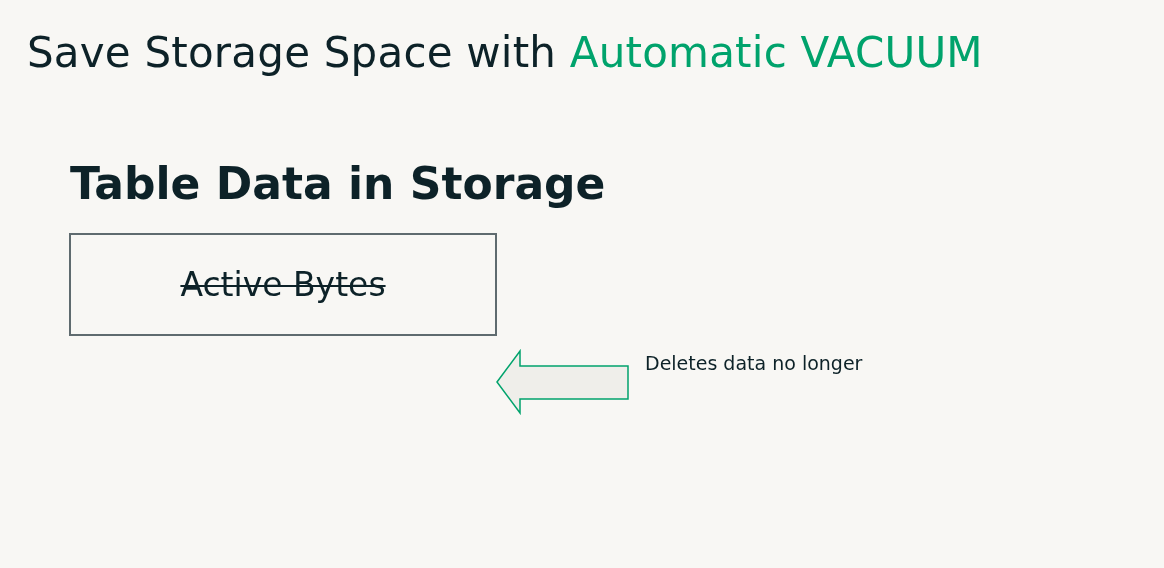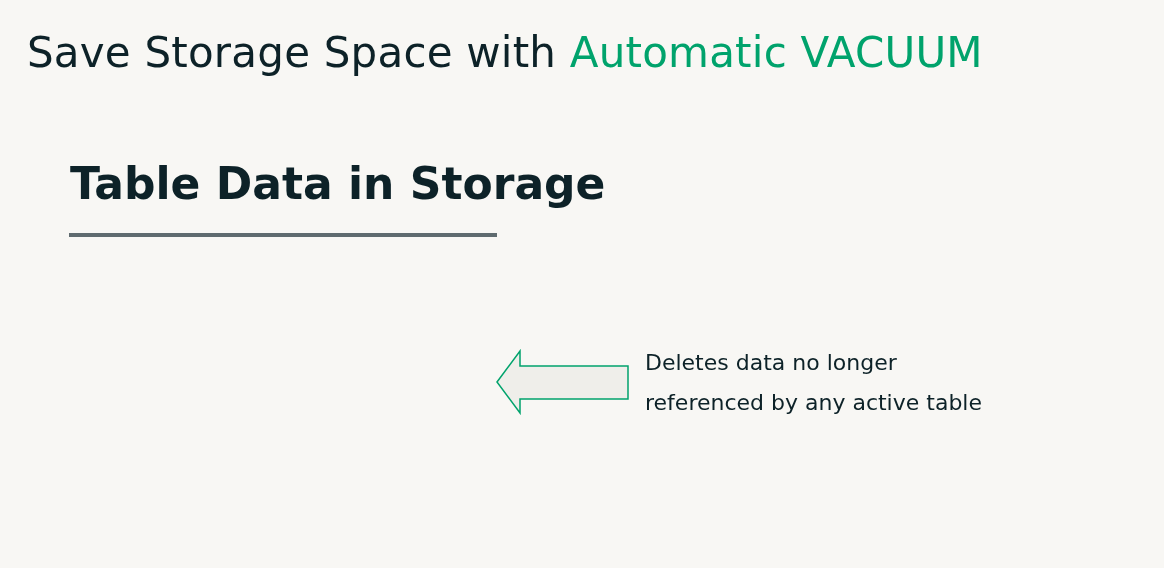--- a/index.html
+++ b/index.html
@@ -25,6 +25,9 @@
 <div class="subtitle">Table Data in Storage</div>
 
 <div class="stack">
+  <div class="cell struck">
+    <span>Active Bytes</span>
+  </div>
 </div>
 
 <svg class="arrow" width="136" height="68" viewBox="0 0 136 68">

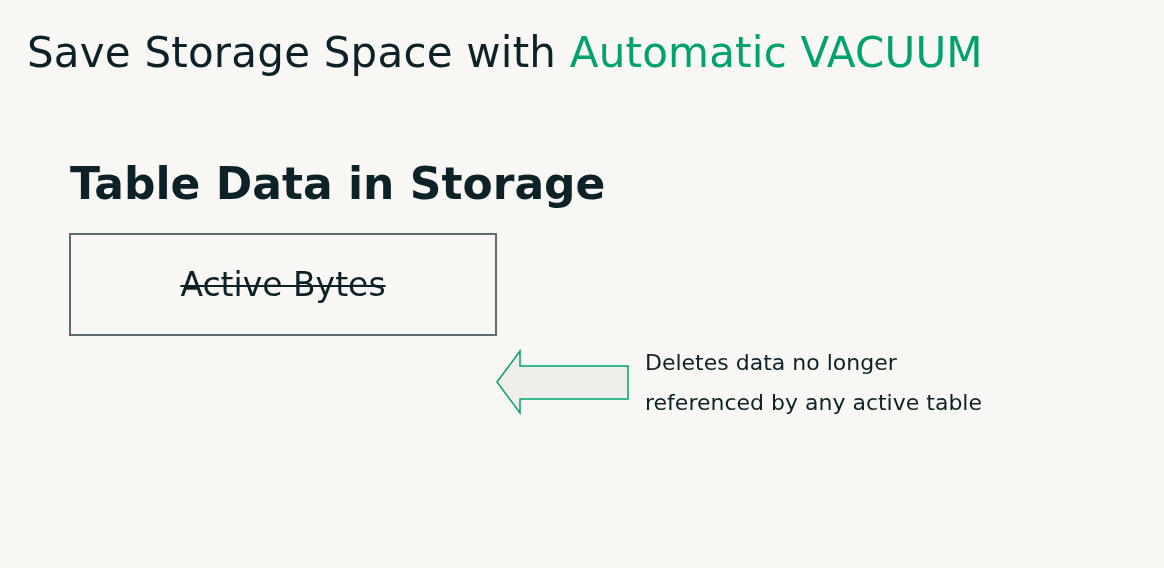--- a/index.html
+++ b/index.html
@@ -13,7 +13,7 @@
   .cell:last-child { border-bottom:none; }
   .cell.struck span { text-decoration:line-through; text-decoration-thickness:2px; }
   .arrow { position:absolute; left:496px; top:349px; }
-  .note { position:absolute; left:645px; top:343px; font-size:22px; line-height:40px; white-space:nowrap; color:#0d2228; }
+  .note { position:absolute; left:645px; top:343px; font-size:19px; line-height:40px; white-space:nowrap; color:#0d2228; }
 </style>
 </head>
 <body>

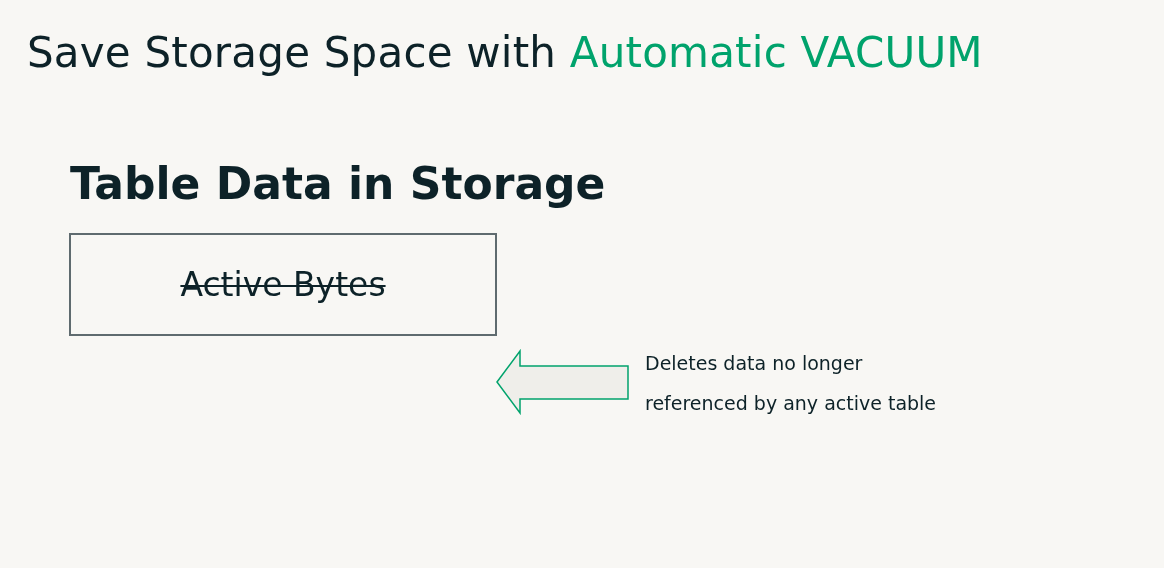--- a/index.html
+++ b/index.html
@@ -36,7 +36,6 @@
 
 <div class="note">
   <div>Deletes data no longer</div>
-  <div>referenced by any active table</div>
 </div>
 
 </body></html>

